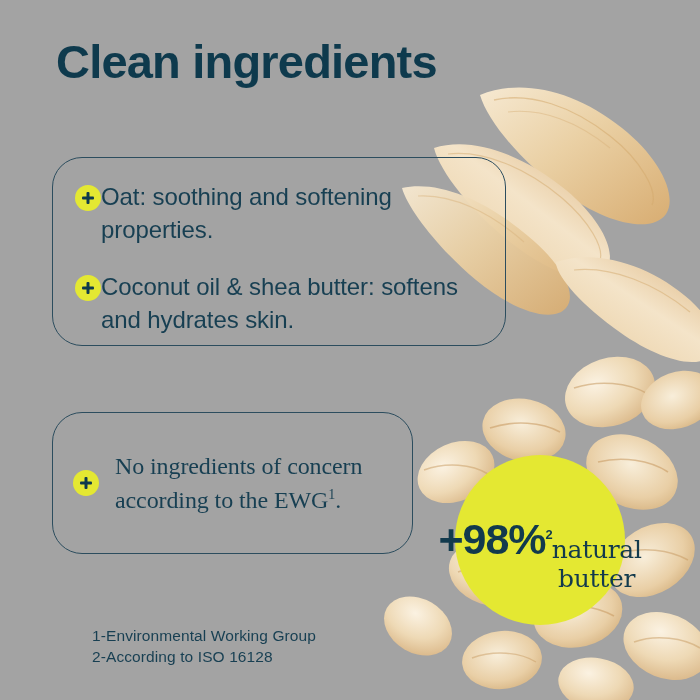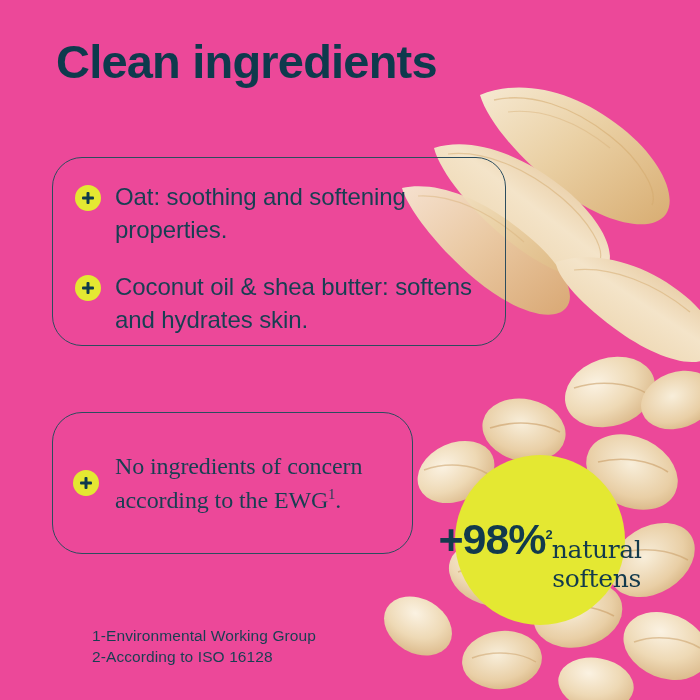--- a/index.html
+++ b/index.html
@@ -19,7 +19,7 @@
     position:absolute;
     inset:0;
     width:700px; height:700px;
-    background:#ec4899;
+    background:#a3a3a3;
     overflow:hidden;
   }
 

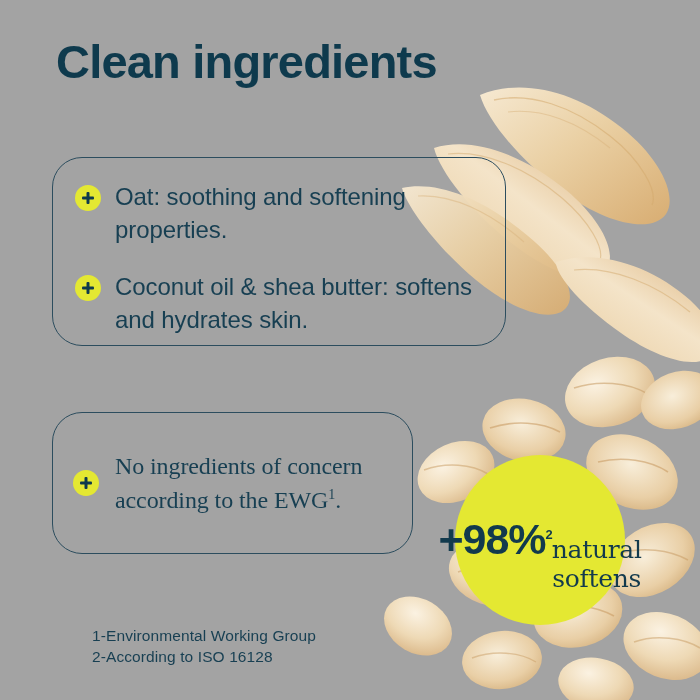--- a/index.html
+++ b/index.html
@@ -69,7 +69,6 @@
   .bullet-row {
     display:flex;
     align-items:flex-start;
-    gap:14px;
   }
 
   .bullet-row + .bullet-row { margin-top:24px; }

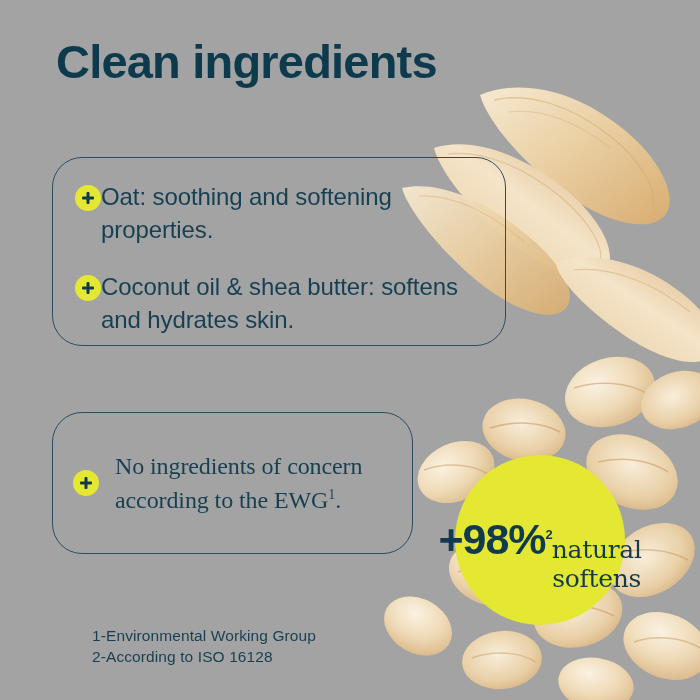--- a/index.html
+++ b/index.html
@@ -264,7 +264,7 @@
     <div id="origin-percent"><span>+98%</span><span class="sup">2</span></div>
     <div id="origin-label">
       <div>natural</div>
-      <div>softens</div>
+      <div>butter</div>
     </div>
   </div>
 

